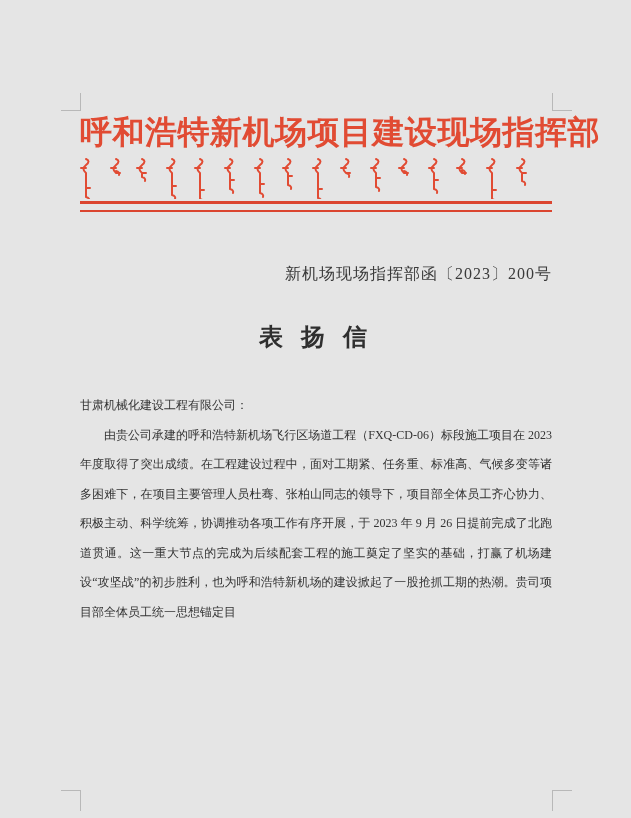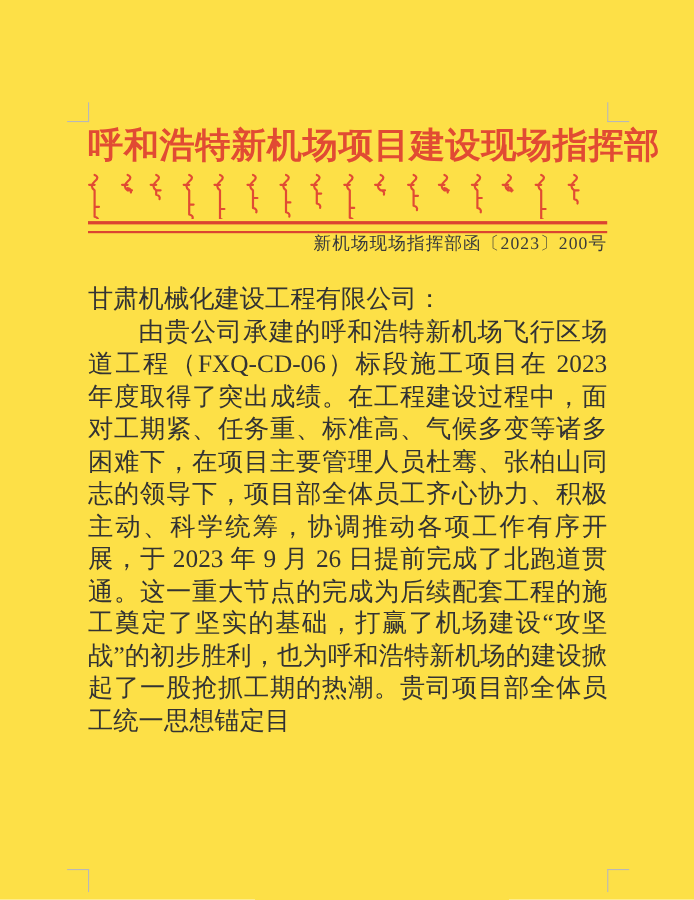--- a/index.html
+++ b/index.html
@@ -12,7 +12,7 @@
   .page{
     position:relative;
     width:631px;height:818px;
-    background:#fde047;
+    background:#e5e5e5;
     overflow:hidden;
     font-family:"Liberation Serif","DejaVu Serif",serif;
     color:var(--ink);

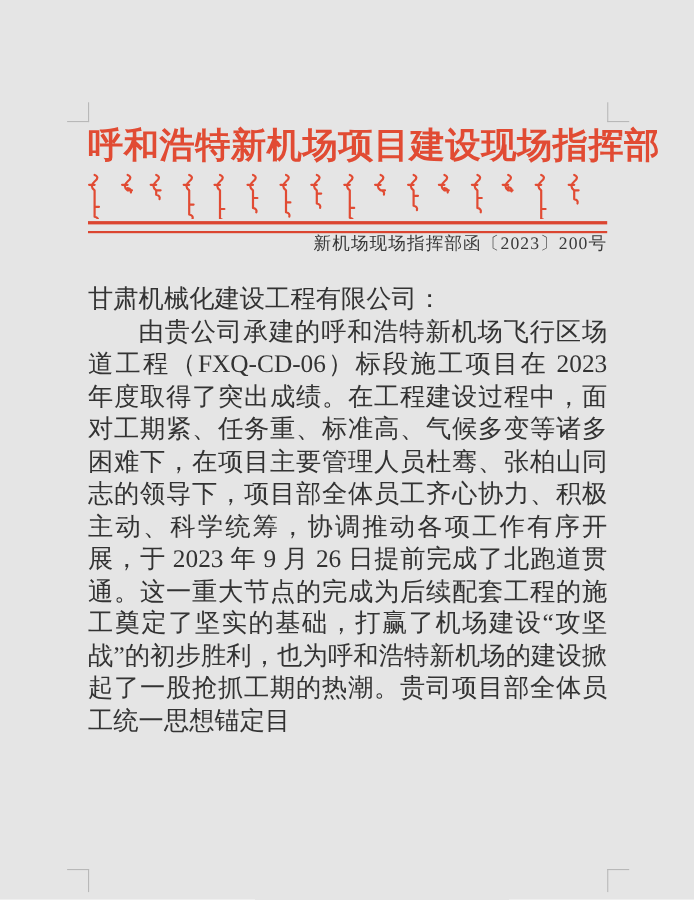--- a/index.html
+++ b/index.html
@@ -44,6 +44,7 @@
     border-bottom:2px solid var(--rule-red);
   }
   .doc-number{
+    margin-top:52px;
     text-align:right;
     font-size:16px;
     line-height:20px;

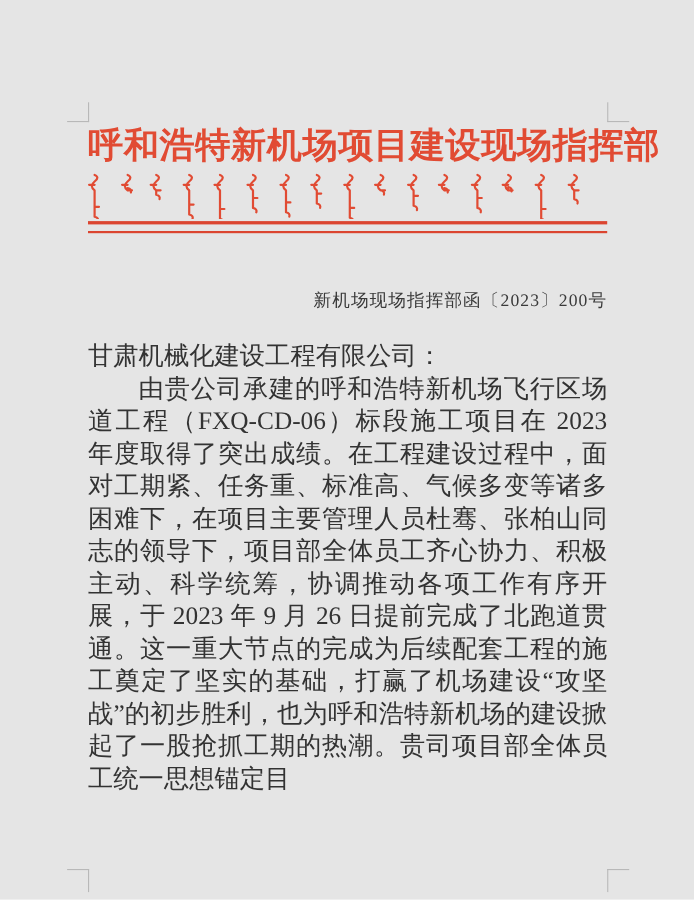--- a/index.html
+++ b/index.html
@@ -107,6 +107,7 @@
 
     <div class="doc-number">新机场现场指挥部函〔2023〕200号</div>
 
+    <div class="letter-title">表 扬 信</div>
 
     <div class="body-text">
       <p>甘肃机械化建设工程有限公司：</p>

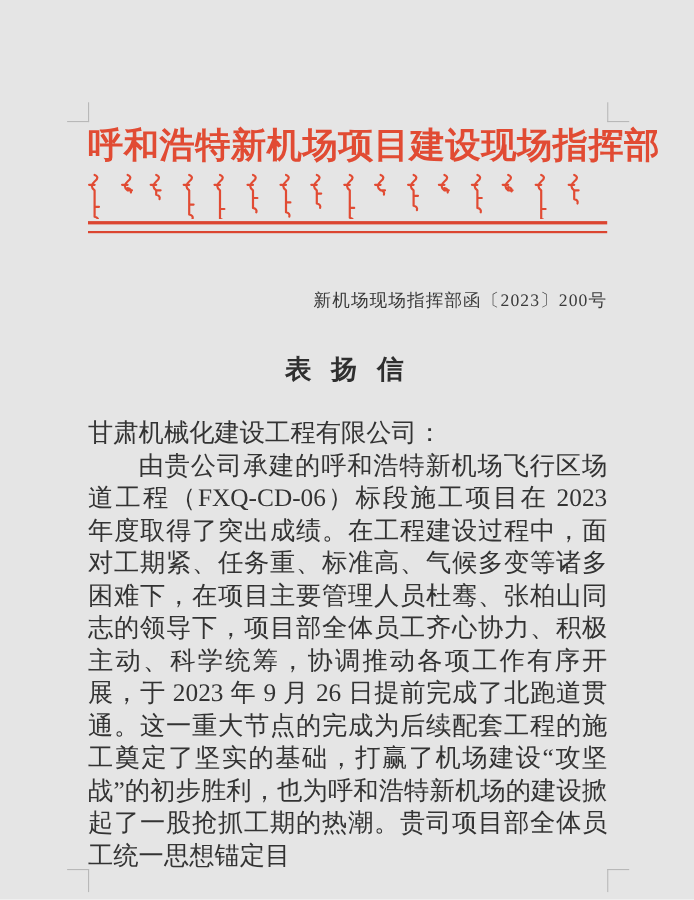--- a/index.html
+++ b/index.html
@@ -61,8 +61,8 @@
     color:#2f2f2f;
   }
   .body-text{
-    margin-top:25px;
-    font-size:23px;
+    margin-top:37px;
+    font-size:12px;
     line-height:29.5px;
     text-align:justify;
     color:var(--ink);

